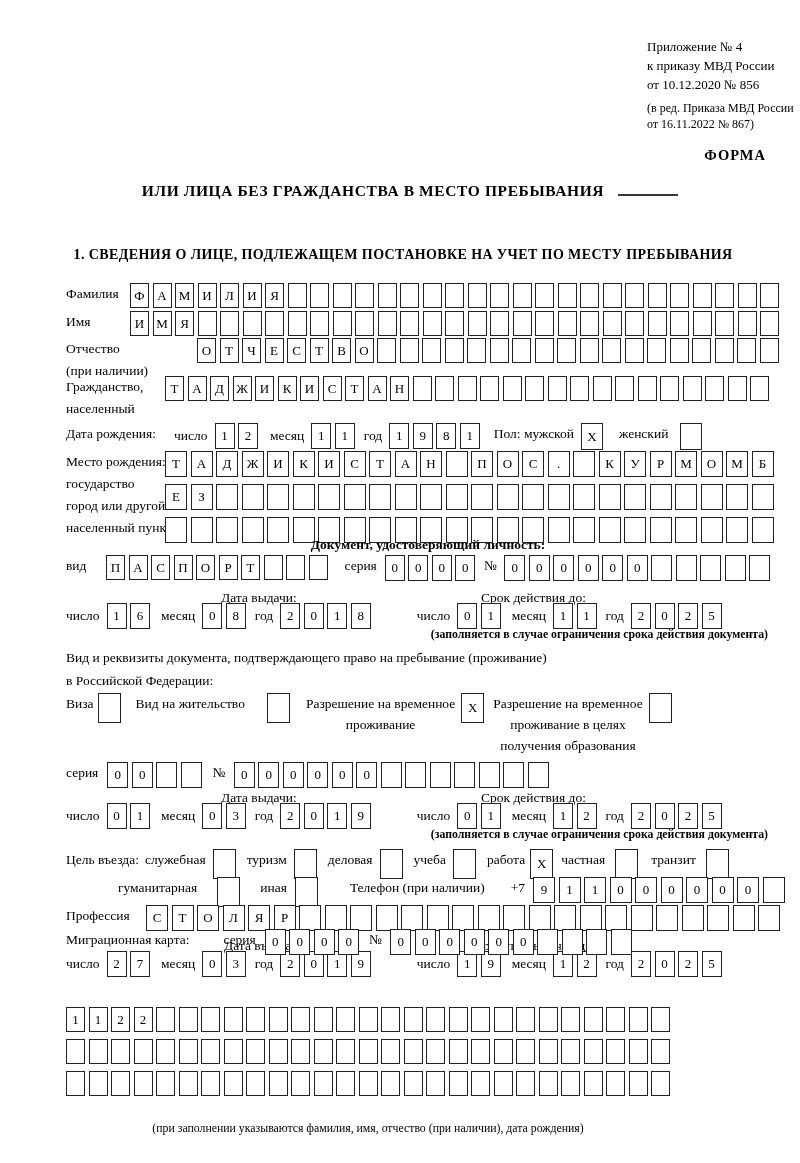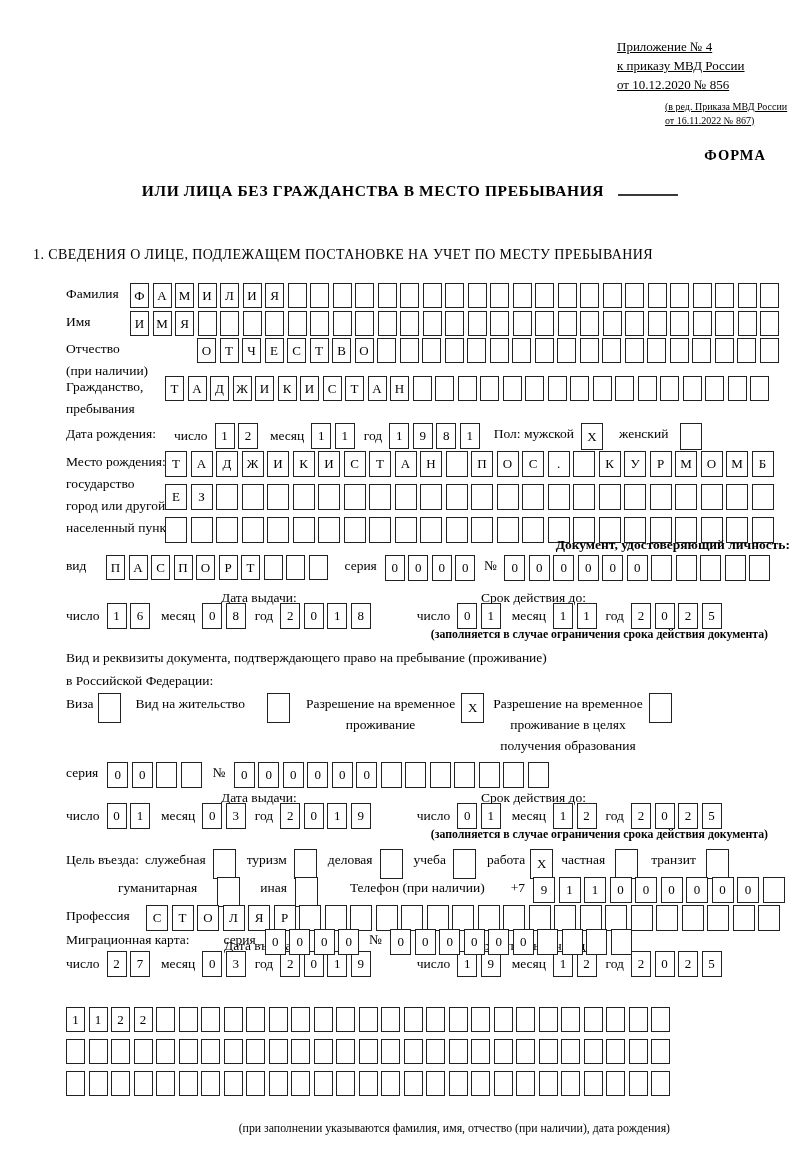--- a/index.html
+++ b/index.html
@@ -5,7 +5,7 @@
   html,body{margin:0;padding:0;background:#fff;}
   body{width:800px;height:1163px;position:relative;font-family:"Liberation Serif",serif;color:#000;}
   .page{position:absolute;inset:0;overflow:hidden;}
-  .ref{position:absolute;left:617px;top:38px;font-size:13px;line-height:1.45;text-decoration:underline;}
+  .ref{position:absolute;left:647px;top:38px;font-size:13px;line-height:1.45;}
   .ref .g2{margin-top:5px;font-size:10px;line-height:1.4;margin-left:48px;}
   .forma{position:absolute;top:147px;right:34px;font-weight:bold;font-size:14.5px;letter-spacing:1px;}
   .title{position:absolute;top:180px;left:40px;width:740px;text-align:center;font-weight:bold;font-size:15.5px;line-height:22px;letter-spacing:.6px;}

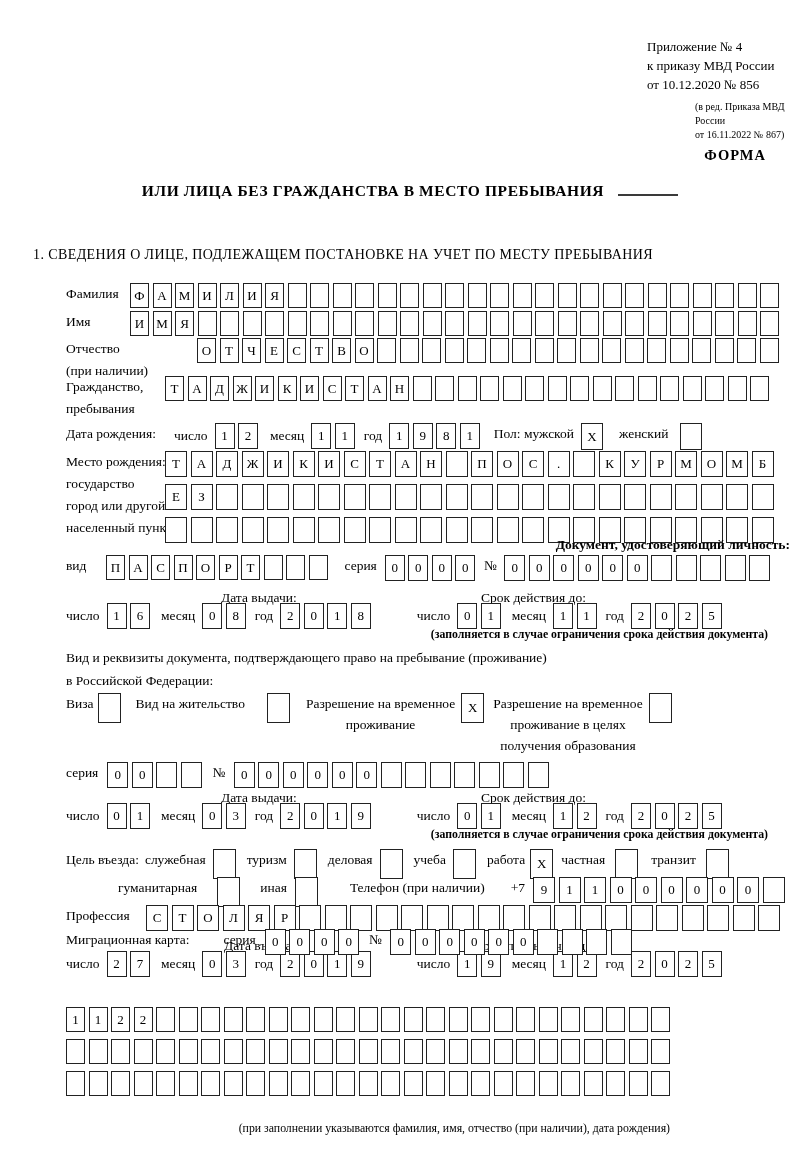--- a/index.html
+++ b/index.html
@@ -6,7 +6,7 @@
   body{width:800px;height:1163px;position:relative;font-family:"Liberation Serif",serif;color:#000;}
   .page{position:absolute;inset:0;overflow:hidden;}
   .ref{position:absolute;left:647px;top:38px;font-size:13px;line-height:1.45;}
-  .ref .g2{margin-top:5px;font-size:10px;line-height:1.4;margin-left:48px;}
+  .ref .g2{margin-top:5px;font-size:12px;line-height:1.4;}
   .forma{position:absolute;top:147px;right:34px;font-weight:bold;font-size:14.5px;letter-spacing:1px;}
   .title{position:absolute;top:180px;left:40px;width:740px;text-align:center;font-weight:bold;font-size:15.5px;line-height:22px;letter-spacing:.6px;}
   .u-line{display:inline-block;width:60px;border-bottom:2.5px solid #3a3a3a;margin-left:14px;}

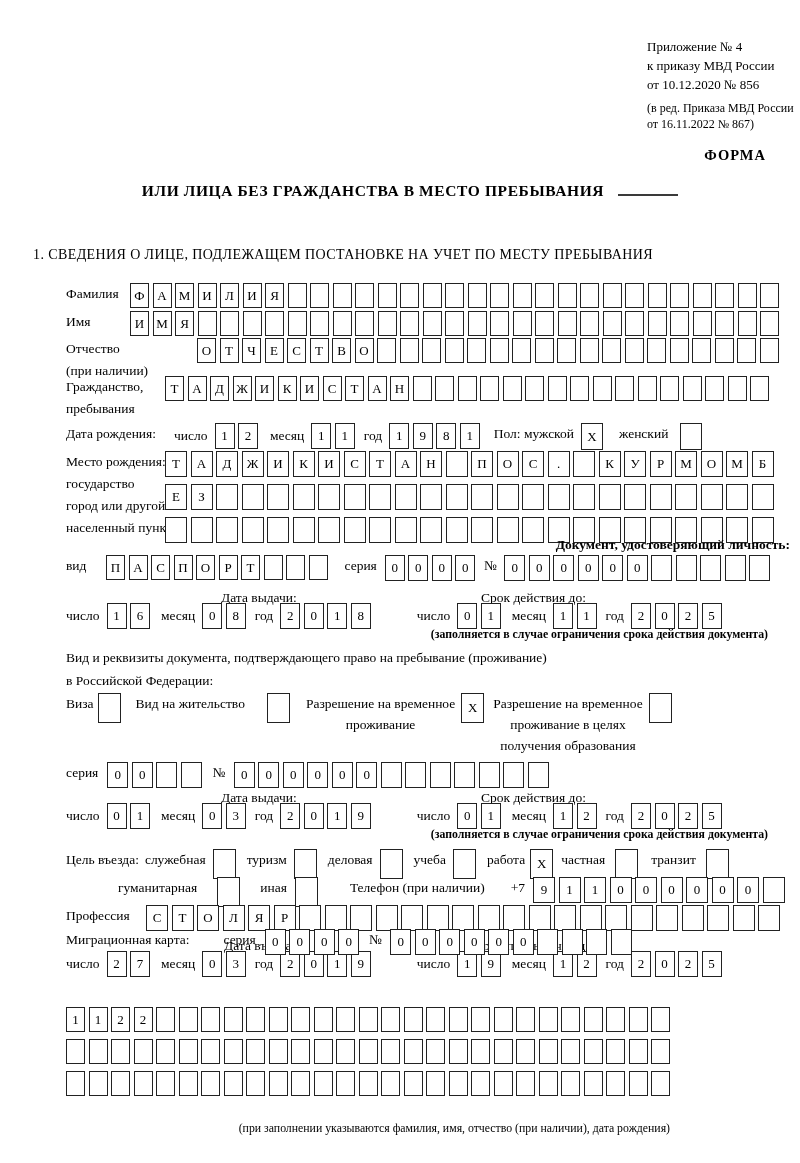--- a/index.html
+++ b/index.html
@@ -10,7 +10,7 @@
   .forma{position:absolute;top:147px;right:34px;font-weight:bold;font-size:14.5px;letter-spacing:1px;}
   .title{position:absolute;top:180px;left:40px;width:740px;text-align:center;font-weight:bold;font-size:15.5px;line-height:22px;letter-spacing:.6px;}
   .u-line{display:inline-block;width:60px;border-bottom:2.5px solid #3a3a3a;margin-left:14px;}
-  .sec{position:absolute;top:247px;left:33px;width:740px;font-weight:normal;font-size:14px;letter-spacing:.4px;}
+  .sec{position:absolute;top:247px;left:33px;width:740px;text-align:center;font-weight:bold;font-size:14px;letter-spacing:.4px;}
   .row{position:absolute;left:66px;width:724px;display:flex;align-items:flex-start;}
   .row.mid{align-items:flex-start;}
   .lbl{font-size:13.5px;line-height:22px;flex:0 0 auto;}

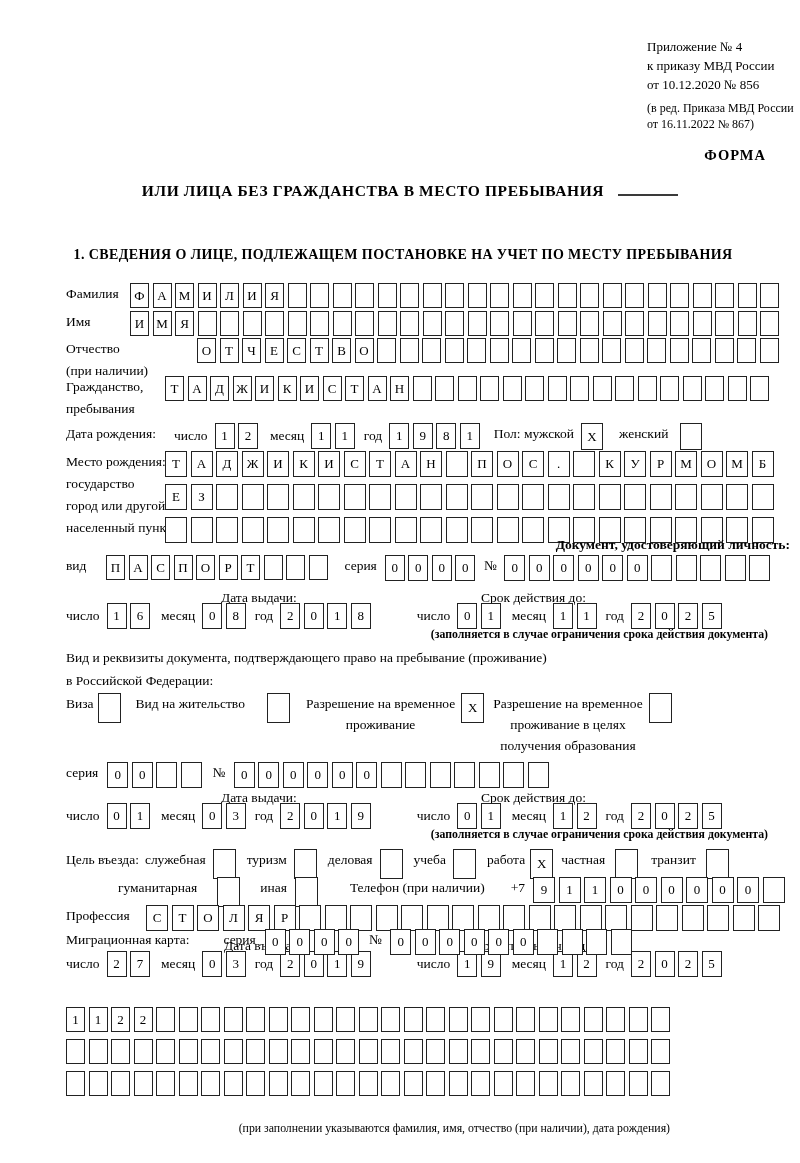--- a/index.html
+++ b/index.html
@@ -163,7 +163,7 @@
   <div class="row" style="top:376px">
     <div class="lblblock" style="width:99px">
       <div>Гражданство,</div>
-      <div>пребывания</div>
+      <div>населенный</div>
     </div>
     <div class="cells">
         <span class="cell">Т</span>

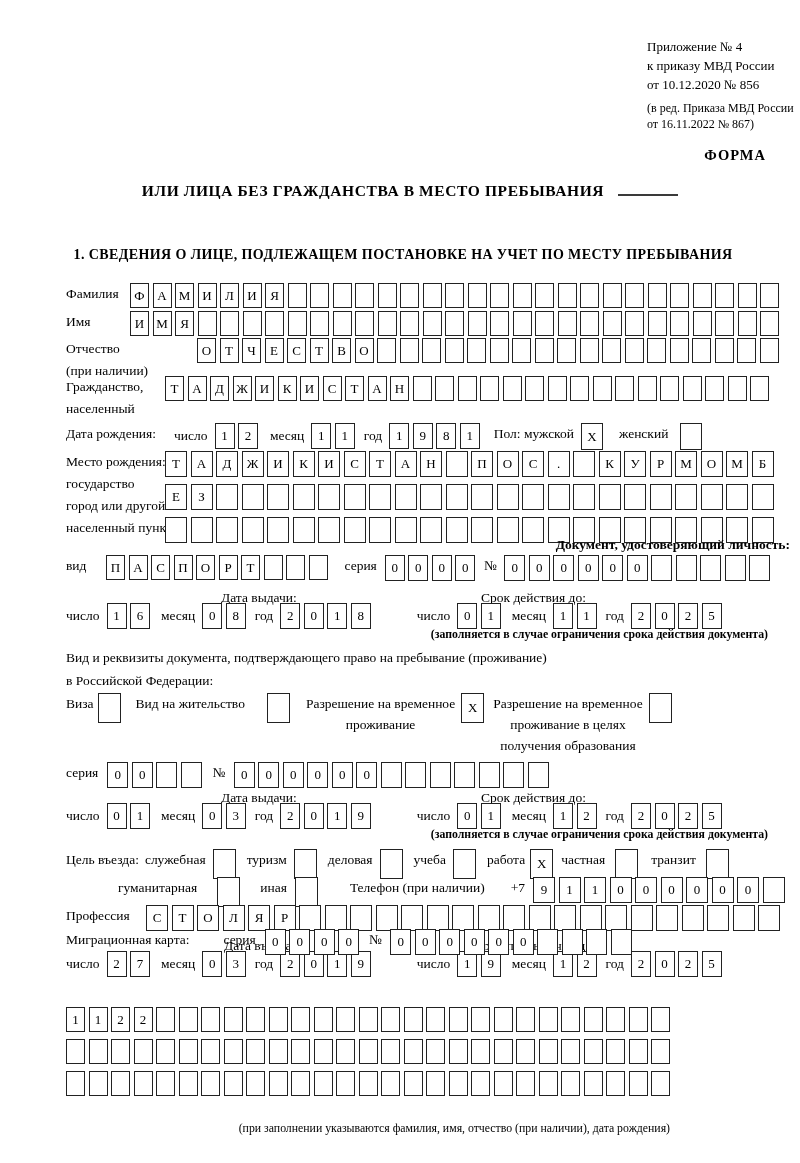--- a/index.html
+++ b/index.html
@@ -27,7 +27,7 @@
   .dlbl{font-size:13.5px;margin-right:7px;}
   .note{font-size:11.8px;}
   .right{text-align:right;font-weight:bold;}
-  .center{text-align:right;}
+  .center{text-align:center;}
   .bold{font-weight:bold;}
   .plain{font-size:13.5px;line-height:22px;}
   .optlines{font-size:13.5px;line-height:21px;text-align:center;}

